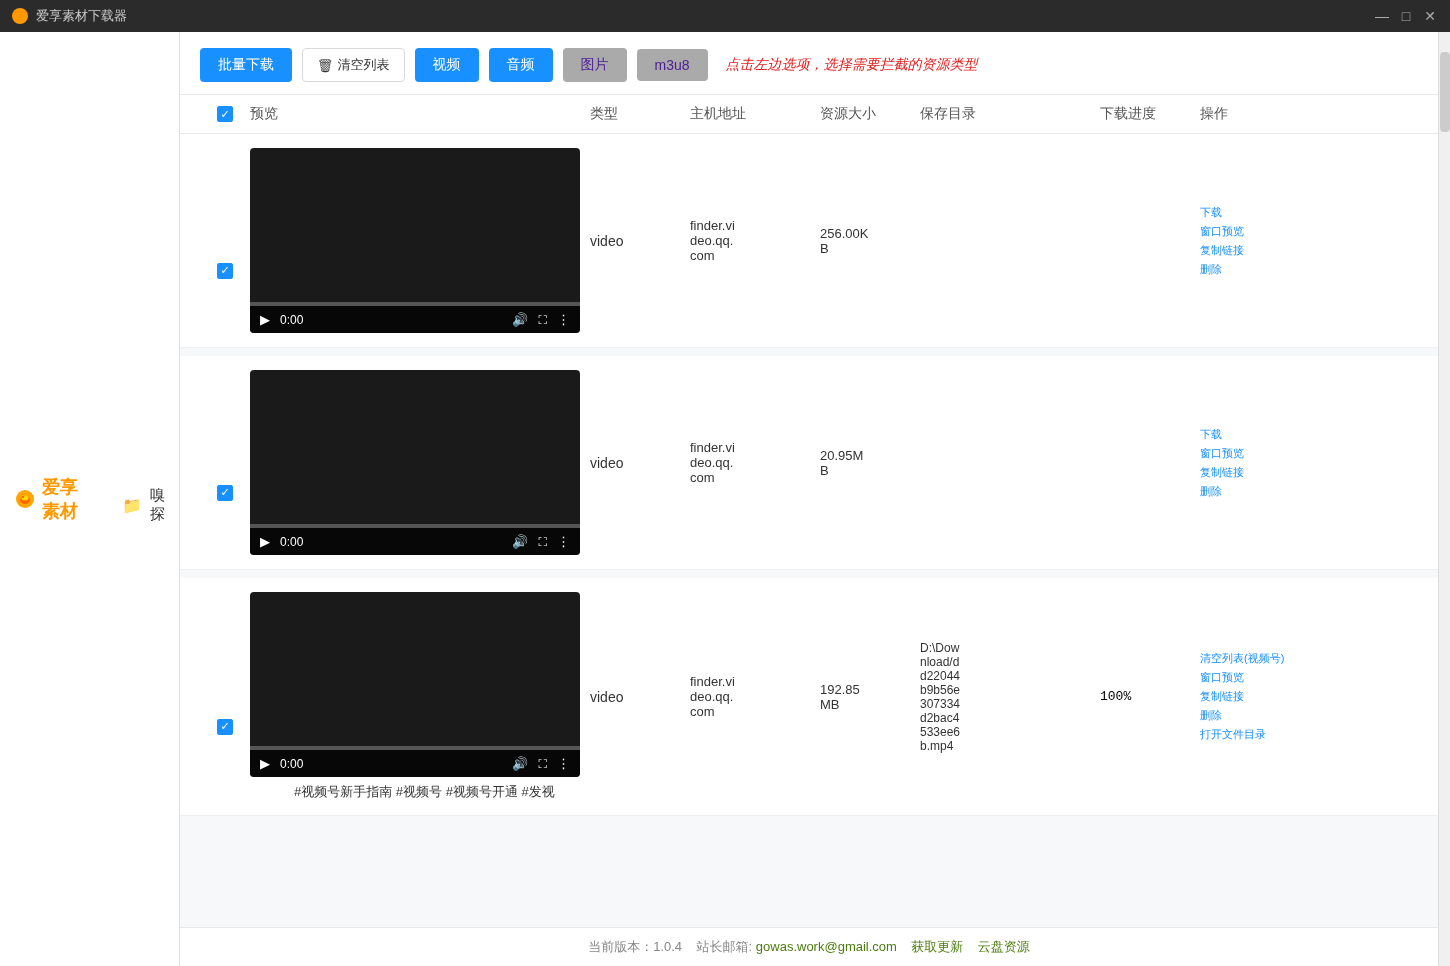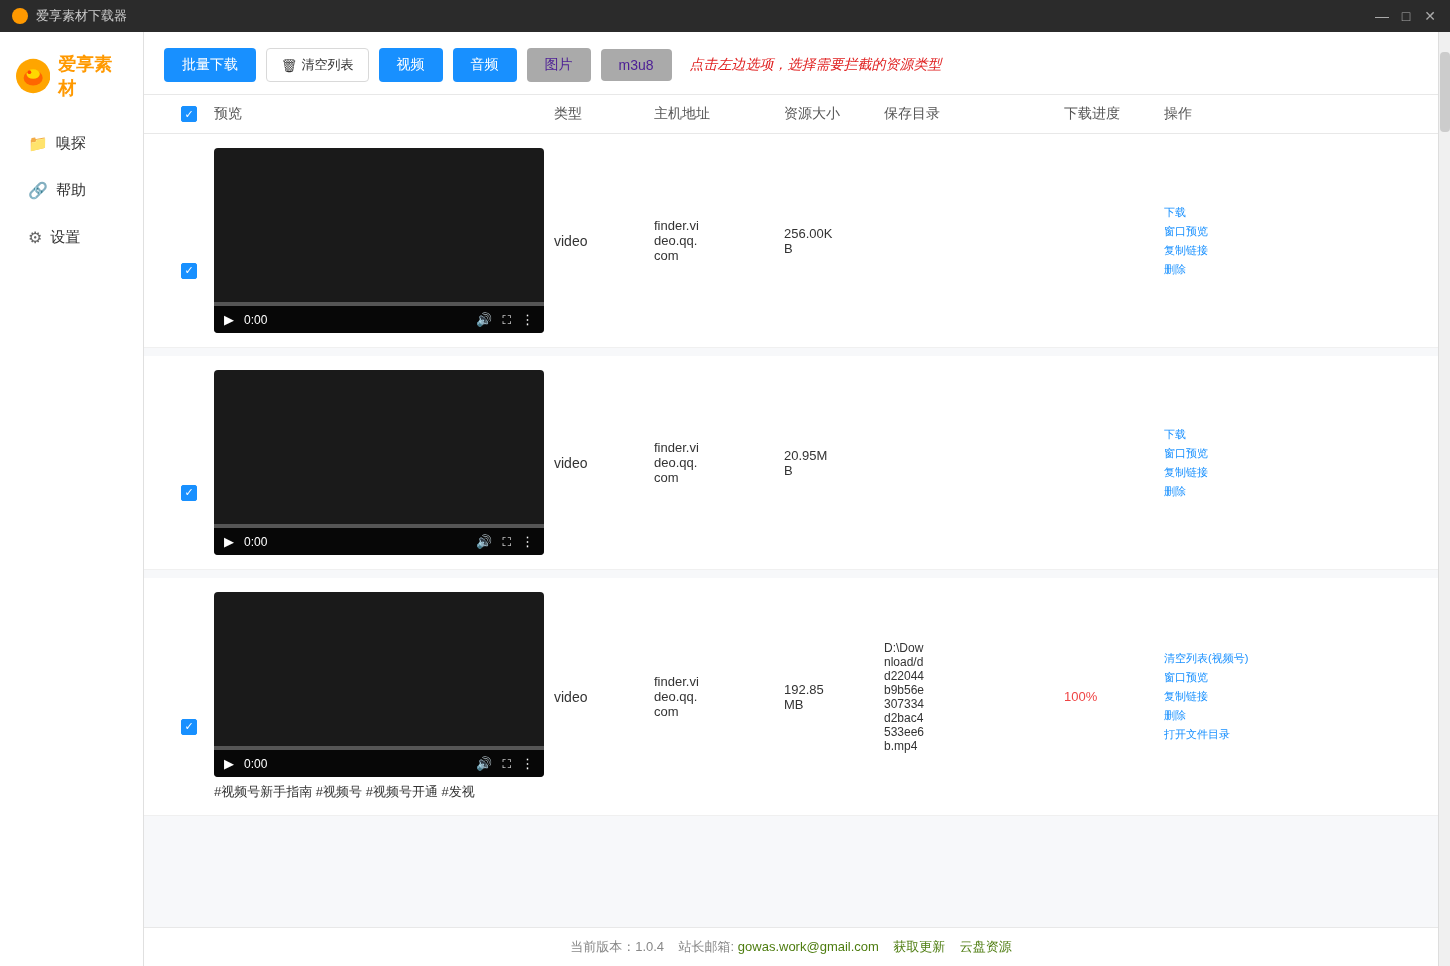--- a/index.html
+++ b/index.html
@@ -61,11 +61,11 @@
 
     
     .sidebar {
-      width: 144px;
+      width: 180px;
       background: #fff;
       border-right: 1px solid #e0e0e0;
       display: flex;
-      flex-direction: column;
+      flex-direction: row;
       padding-top: 12px;
       flex-shrink: 0;
     }

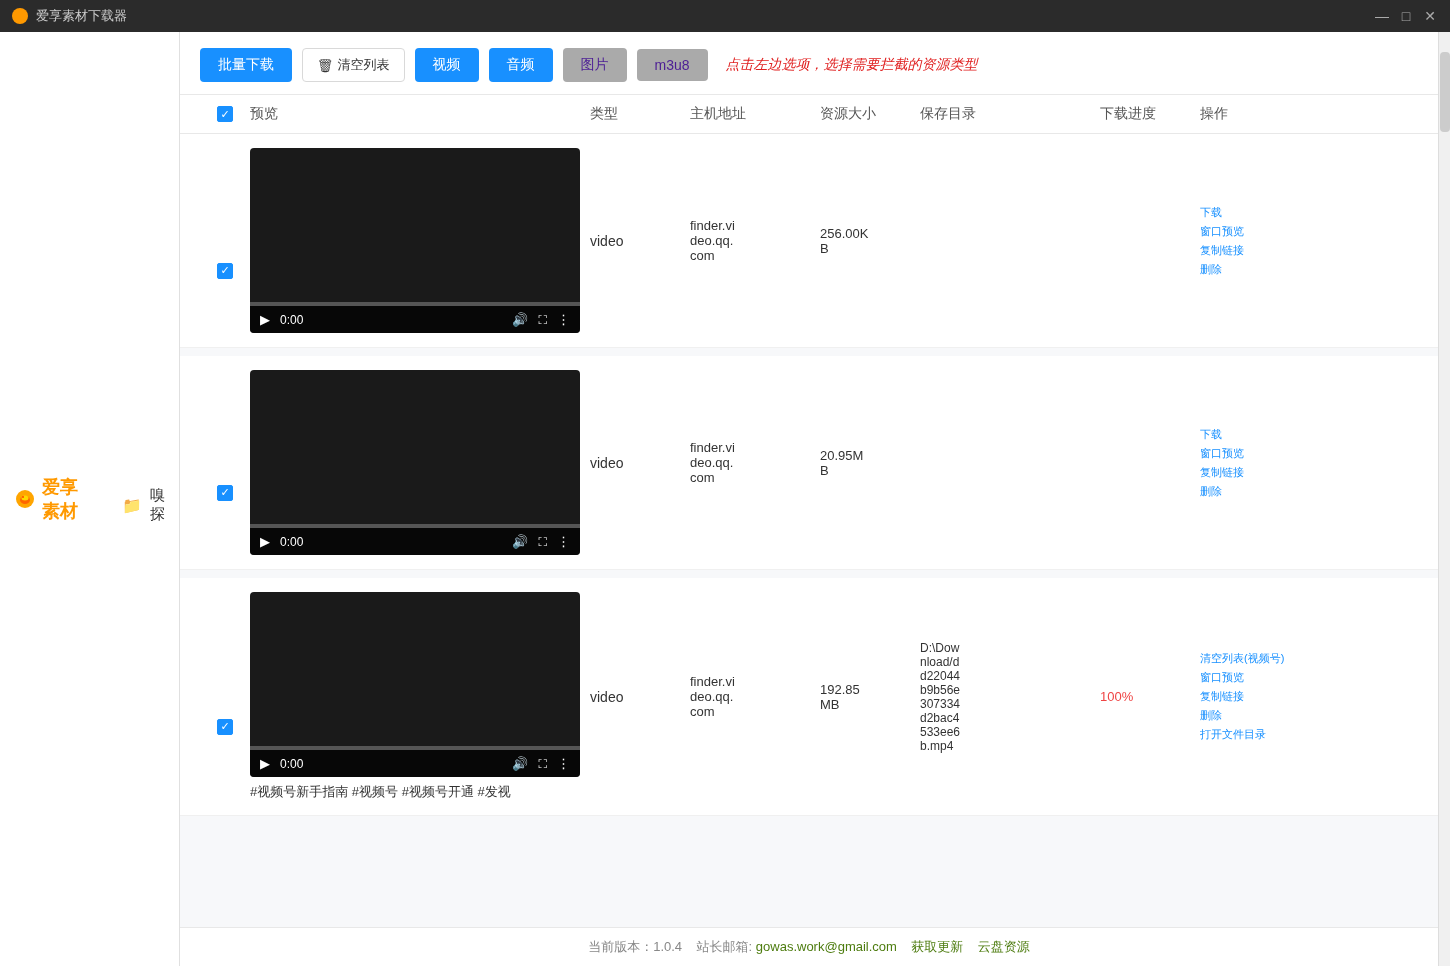--- a/index.html
+++ b/index.html
@@ -273,7 +273,7 @@
     .col-host { font-size: 13px; color: #333; word-break: break-all; }
     .col-size { font-size: 13px; color: #333; }
     .col-save { font-size: 12px; color: #333; word-break: break-all; }
-    .col-progress { font-size: 13px; color: #ef4444; }
+    .col-progress { font-size: 13px; color: #000000; font-family: Liberation Mono, monospace; }
 
     .col-actions {
       display: flex;

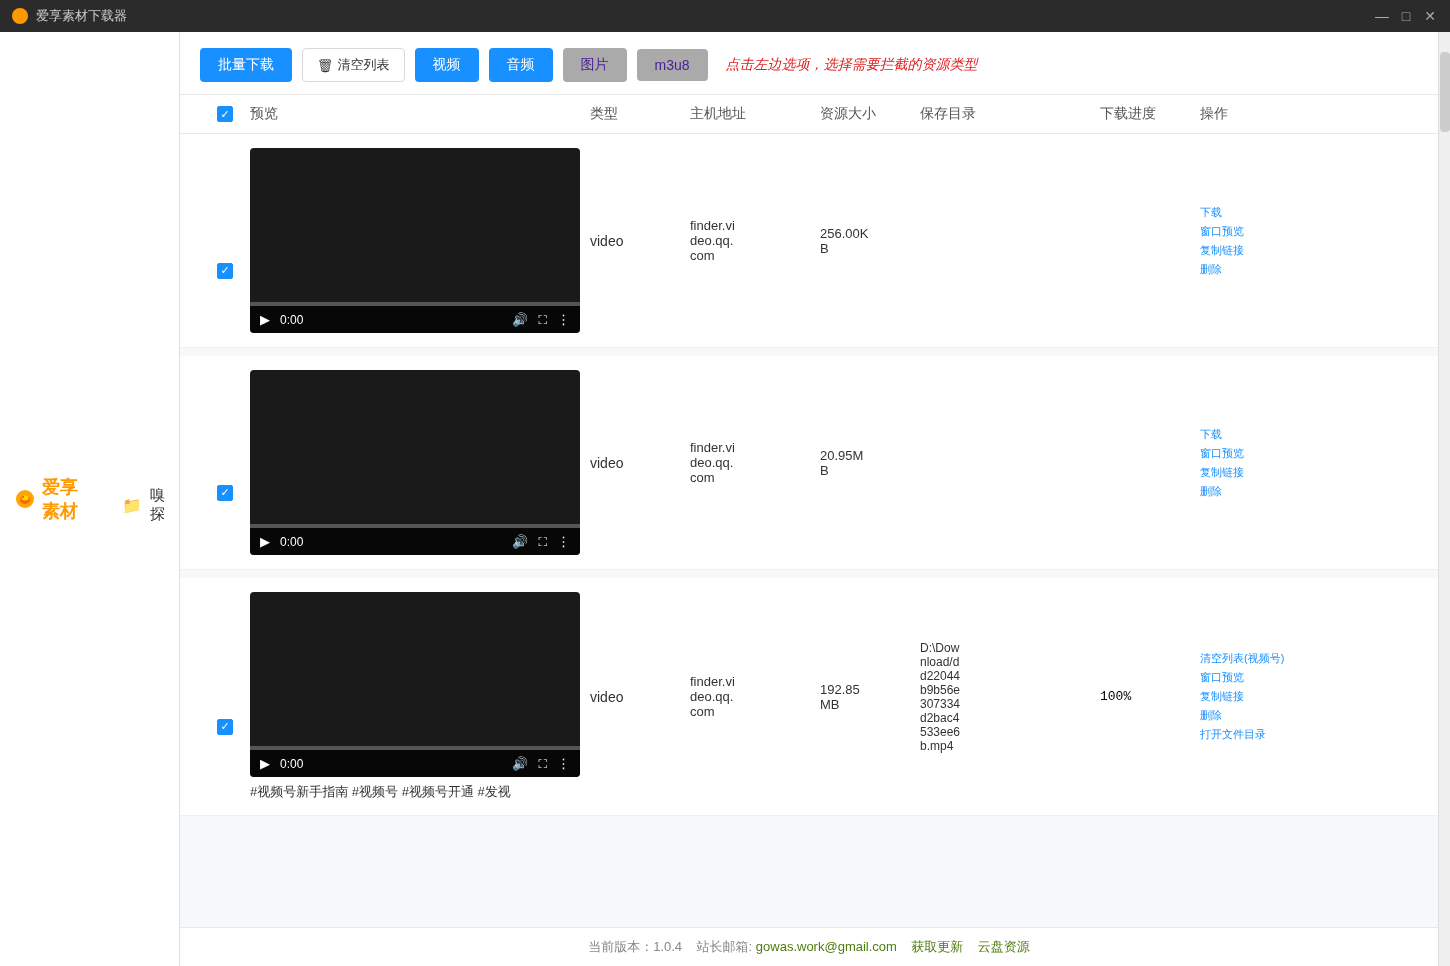--- a/index.html
+++ b/index.html
@@ -267,6 +267,7 @@
       font-size: 13px;
       color: #333;
       margin-top: 6px;
+      margin-left: 44px;
     }
 
     .col-type { font-size: 14px; color: #333; }

